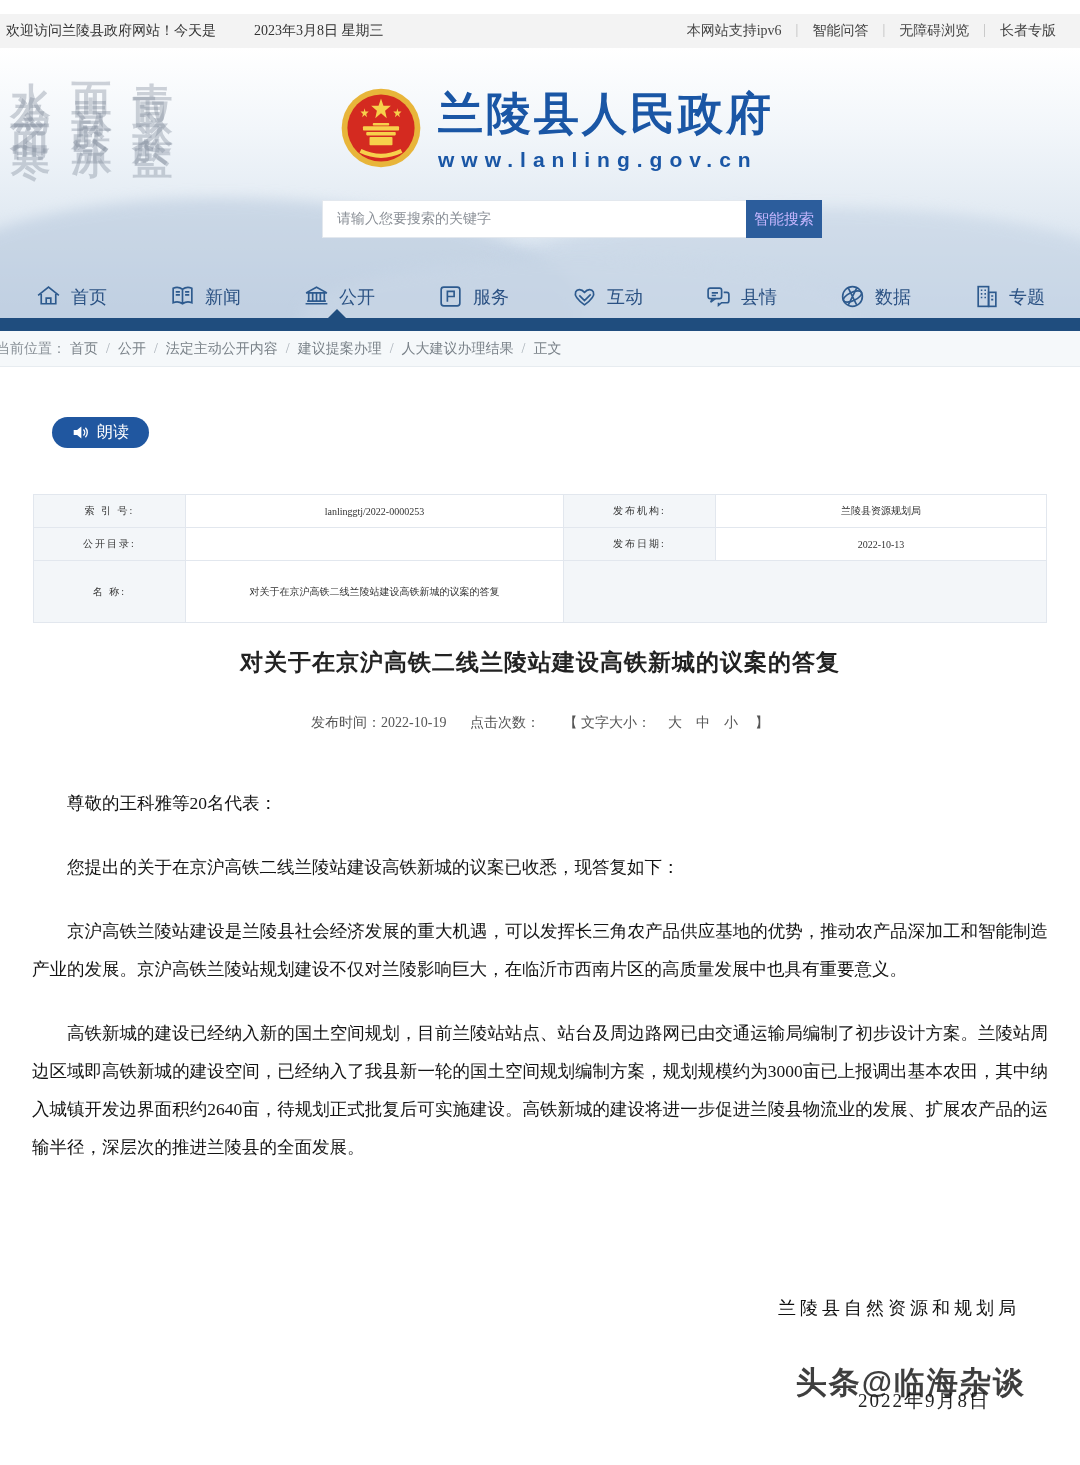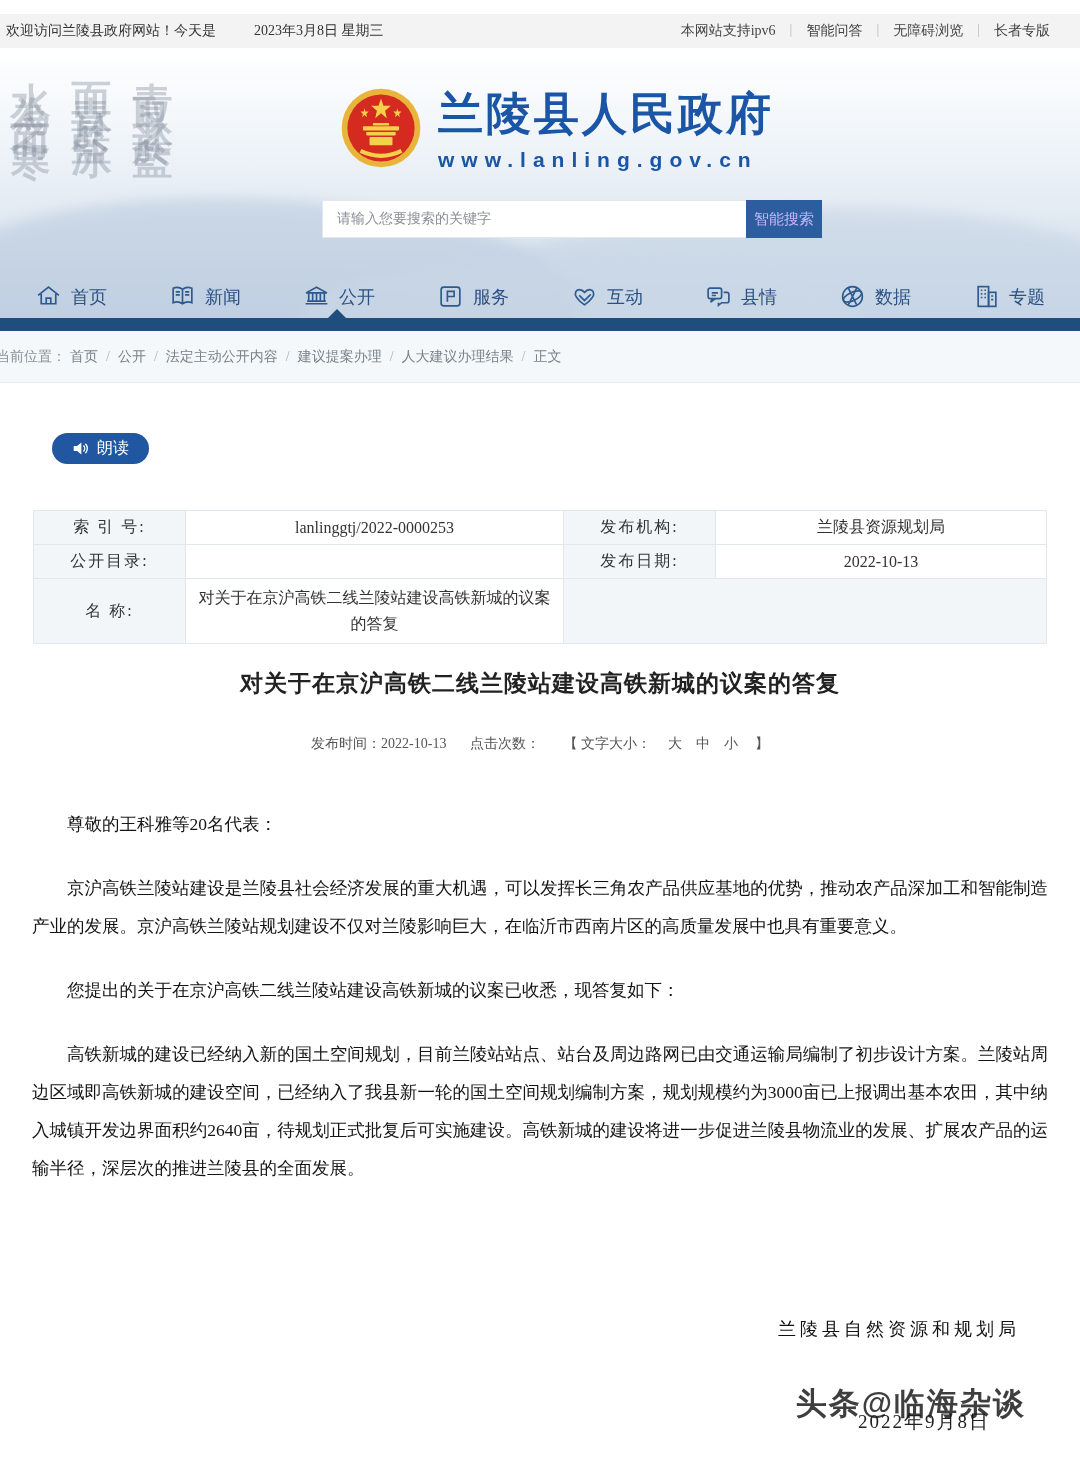--- a/index.html
+++ b/index.html
@@ -9,7 +9,7 @@
   
   .topbar-wrap { padding-top:14px; background:#fff; }
   .topbar { height:34px; background:#f3f3f3; display:flex; align-items:center;
-            justify-content:space-between; padding:0 16px 0 6px; font-size:14px; color:#333; }
+            justify-content:space-between; padding:0 10px 0 6px; font-size:14px; color:#333; }
   .topbar-left { display:flex; align-items:center; gap:38px; }
   .topbar-links { display:flex; color:#444; }
   .topbar-links .lnk { padding:0 14px; cursor:pointer; }

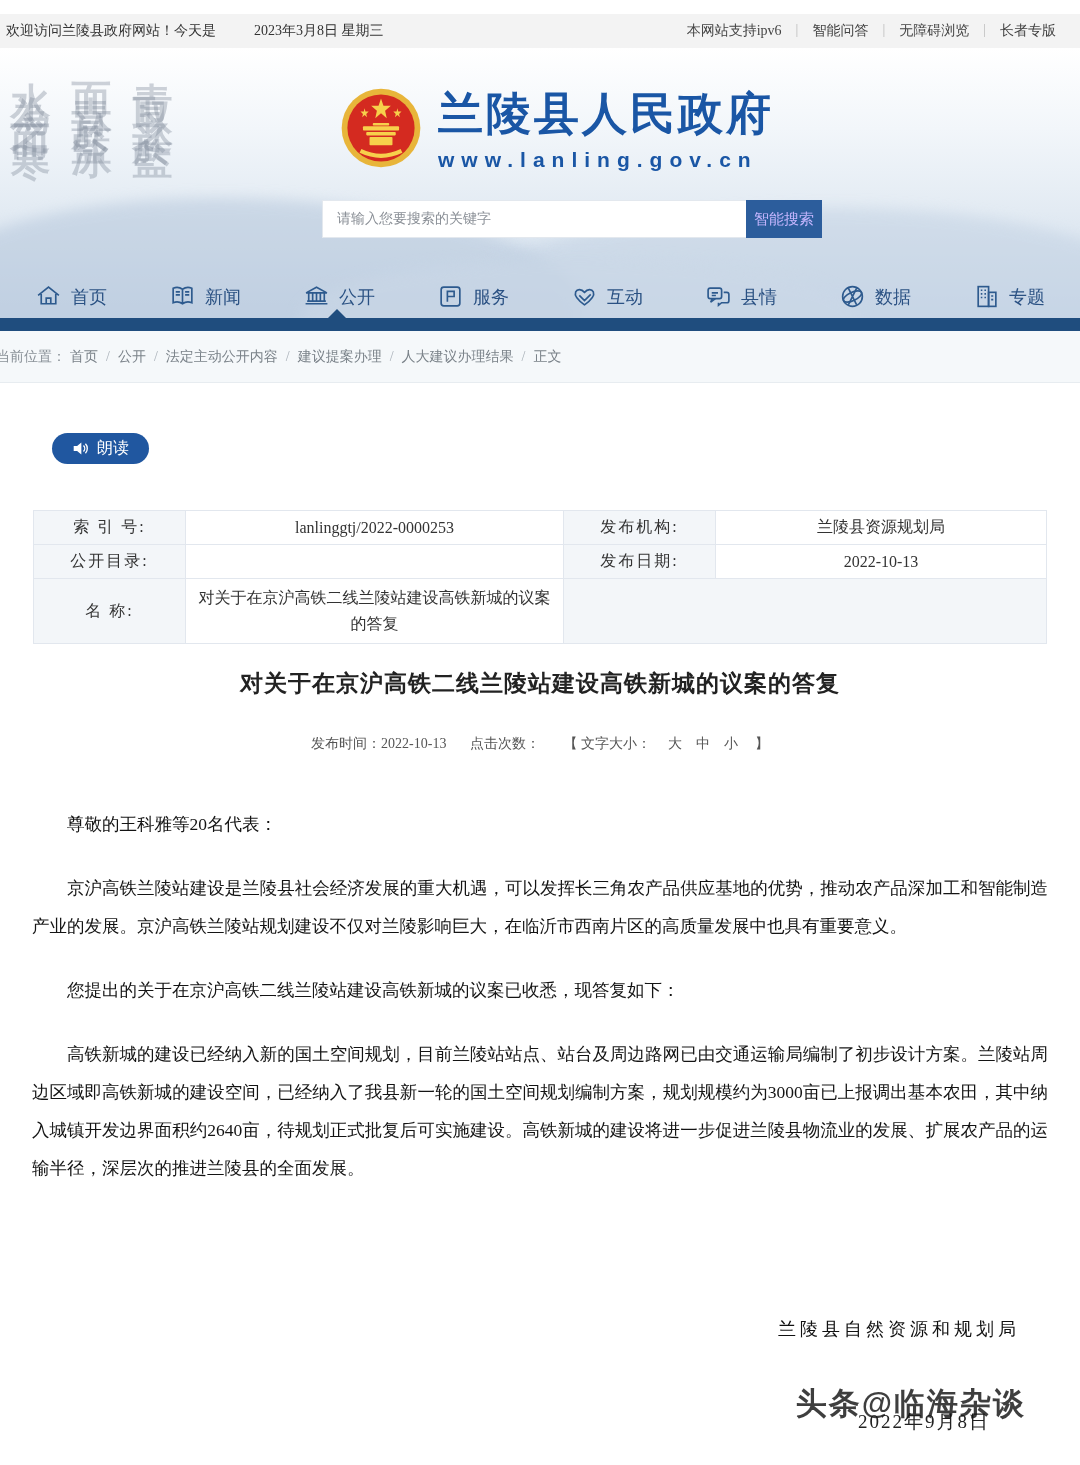--- a/index.html
+++ b/index.html
@@ -55,7 +55,7 @@
          border-bottom:9px solid #1f4d7e; }
 
   
-  .breadcrumb { height:52px; background:#f5f8fa; border-bottom:1px solid #e7ecf0;
+  .breadcrumb { height:36px; background:#f5f8fa; border-bottom:1px solid #e7ecf0;
          display:flex; align-items:center; font-size:14px; color:#7a8289; padding-left:0; }
   .breadcrumb .loc { margin-left:-4px; color:#8a9198; }
   .breadcrumb .bc-item { margin:0 4px; cursor:pointer; }

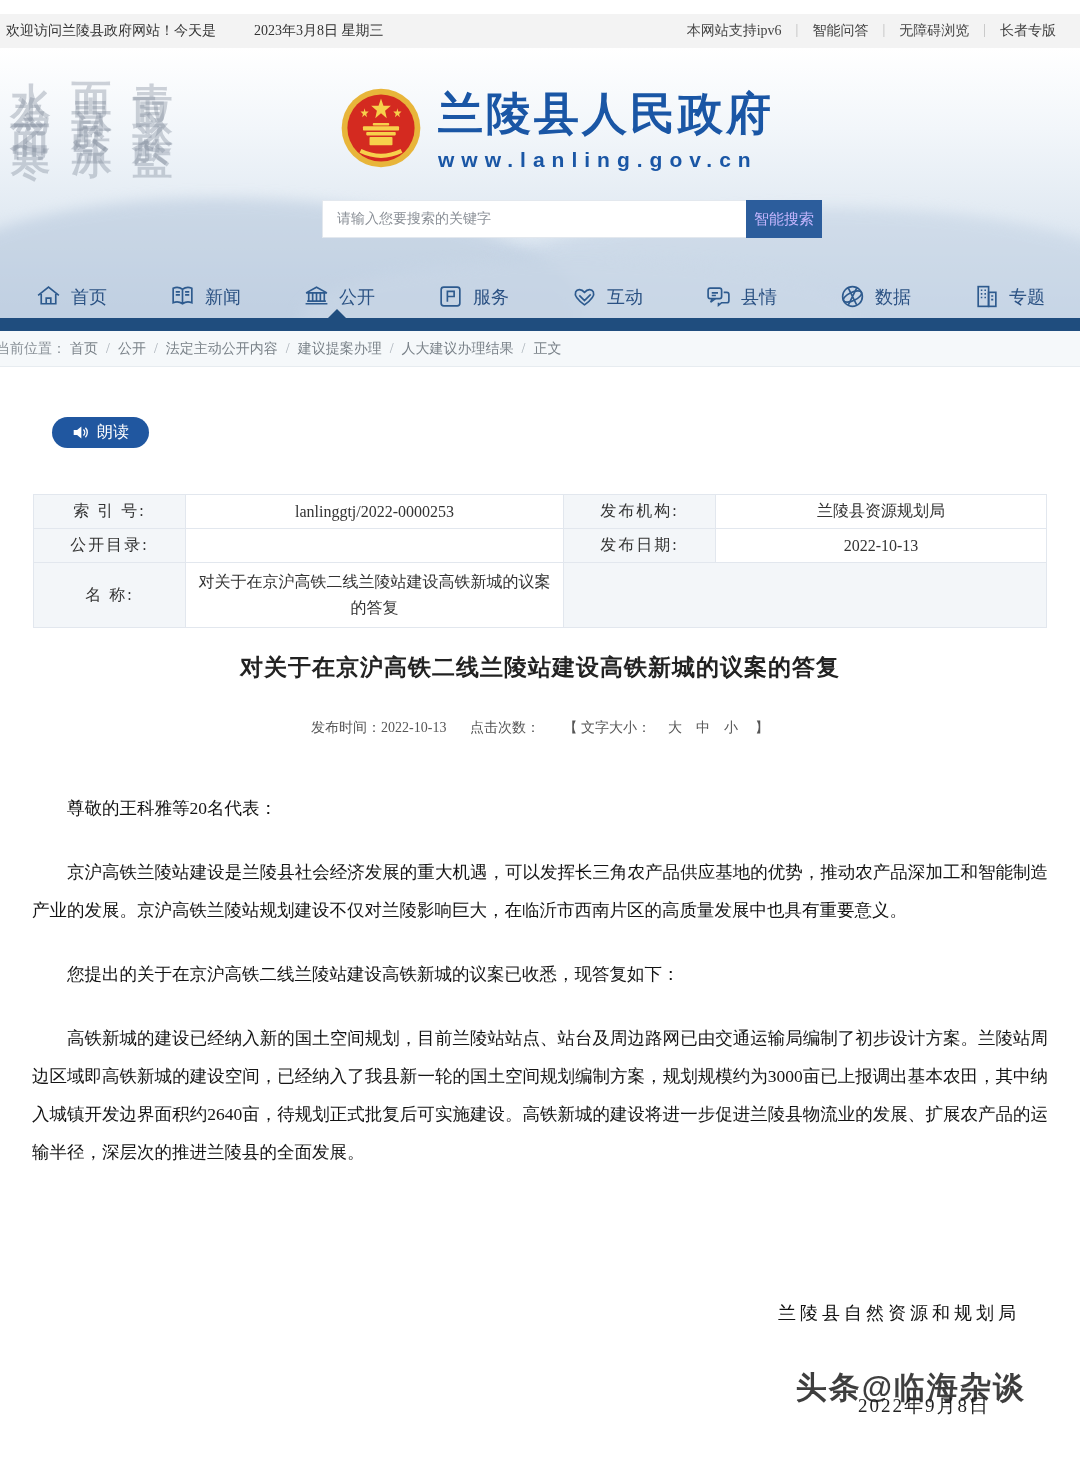--- a/index.html
+++ b/index.html
@@ -69,7 +69,7 @@
          padding:0 20px; font-size:16px; cursor:pointer; font-family:"Liberation Serif", serif; }
   .read-btn svg { width:17px; height:17px; fill:#fff; }
 
-  table.meta { width:1014px; margin:46px auto 0; border-collapse:collapse; font-size:16px; color:#333; }
+  table.meta { width:1014px; margin:46px auto 0; border-collapse:collapse; font-size:10px; color:#333; }
   table.meta td { border:1px solid #e2e7ee; text-align:center; vertical-align:middle; padding:6px 10px; }
   td.lbl { background:#f3f6f9; width:152px; height:33px; letter-spacing:2px; }
   td.val-wide { width:378px; }

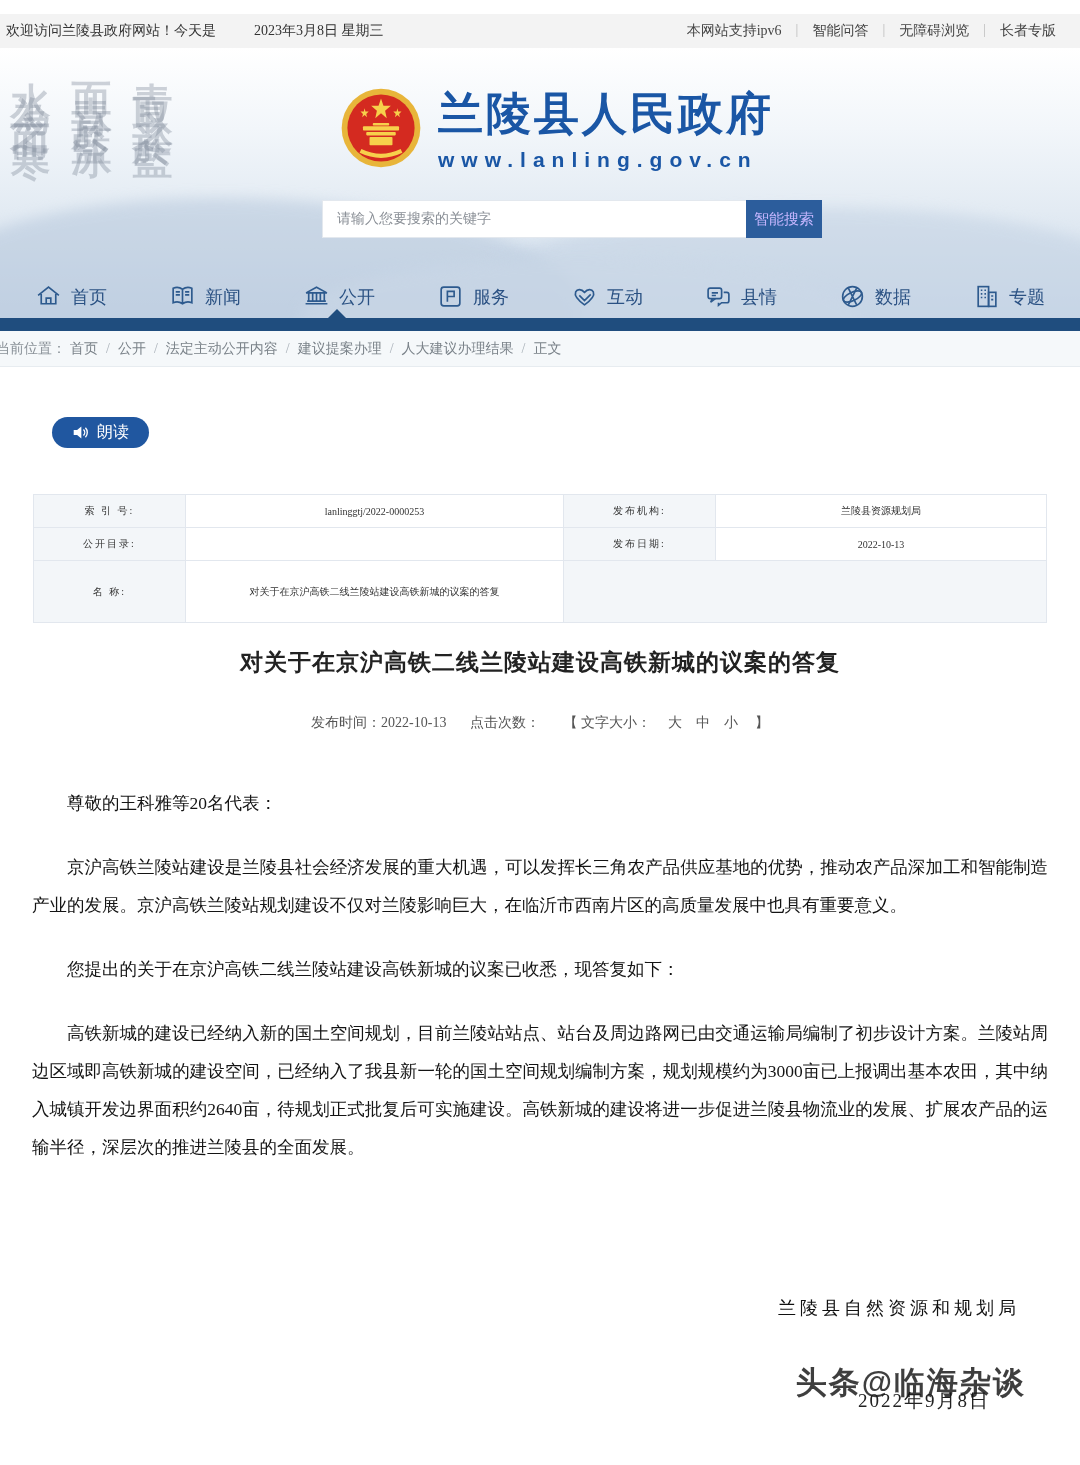--- a/index.html
+++ b/index.html
@@ -265,7 +265,7 @@
     <h1 class="article-title">对关于在京沪高铁二线兰陵站建设高铁新城的议案的答复</h1>
 
     <div class="pub-info">
-      <span>发布时间：2022-10-13</span>
+      <span>发布时间：2022-10-19</span>
       <span>点击次数：</span>
       <span>【 文字大小：</span><span class="fs-opt">大</span><span class="fs-opt">中</span><span class="fs-opt">小</span><span>】</span>
     </div>

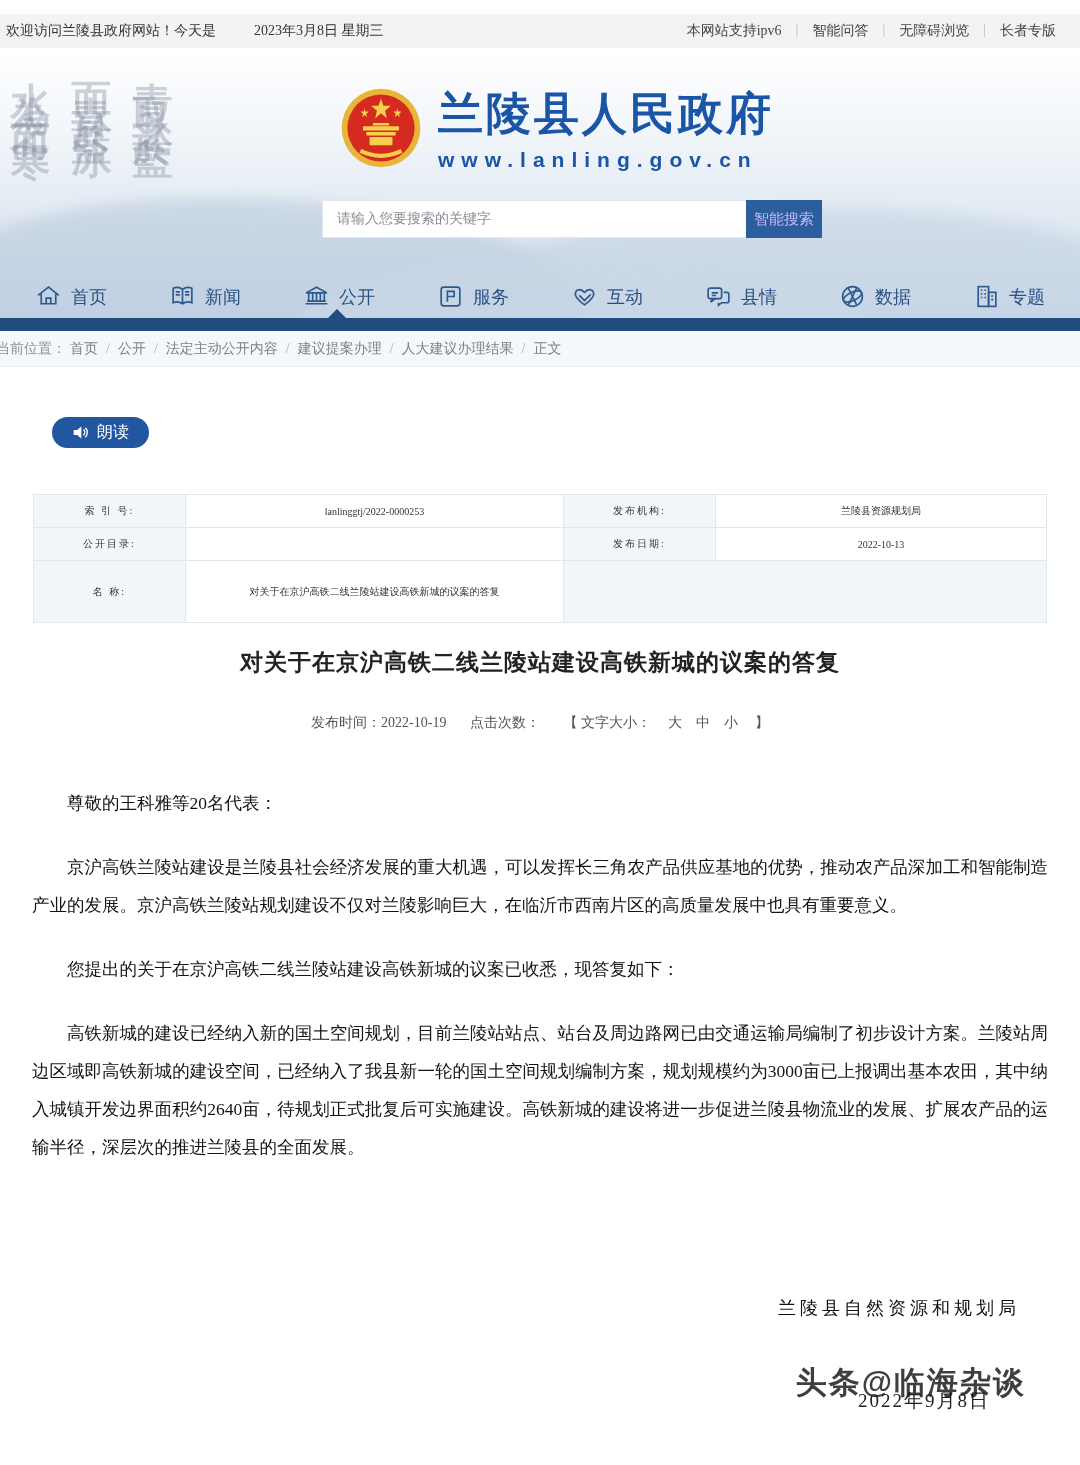--- a/index.html
+++ b/index.html
@@ -272,8 +272,8 @@
 
     <div class="body-text">
       <p>尊敬的王科雅等20名代表：</p>
+      <p>您提出的关于在京沪高铁二线兰陵站建设高铁新城的议案已收悉，现答复如下：</p>
       <p>京沪高铁兰陵站建设是兰陵县社会经济发展的重大机遇，可以发挥长三角农产品供应基地的优势，推动农产品深加工和智能制造产业的发展。京沪高铁兰陵站规划建设不仅对兰陵影响巨大，在临沂市西南片区的高质量发展中也具有重要意义。</p>
-      <p>您提出的关于在京沪高铁二线兰陵站建设高铁新城的议案已收悉，现答复如下：</p>
       <p>高铁新城的建设已经纳入新的国土空间规划，目前兰陵站站点、站台及周边路网已由交通运输局编制了初步设计方案。兰陵站周边区域即高铁新城的建设空间，已经纳入了我县新一轮的国土空间规划编制方案，规划规模约为3000亩已上报调出基本农田，其中纳入城镇开发边界面积约2640亩，待规划正式批复后可实施建设。高铁新城的建设将进一步促进兰陵县物流业的发展、扩展农产品的运输半径，深层次的推进兰陵县的全面发展。</p>
     </div>
 

